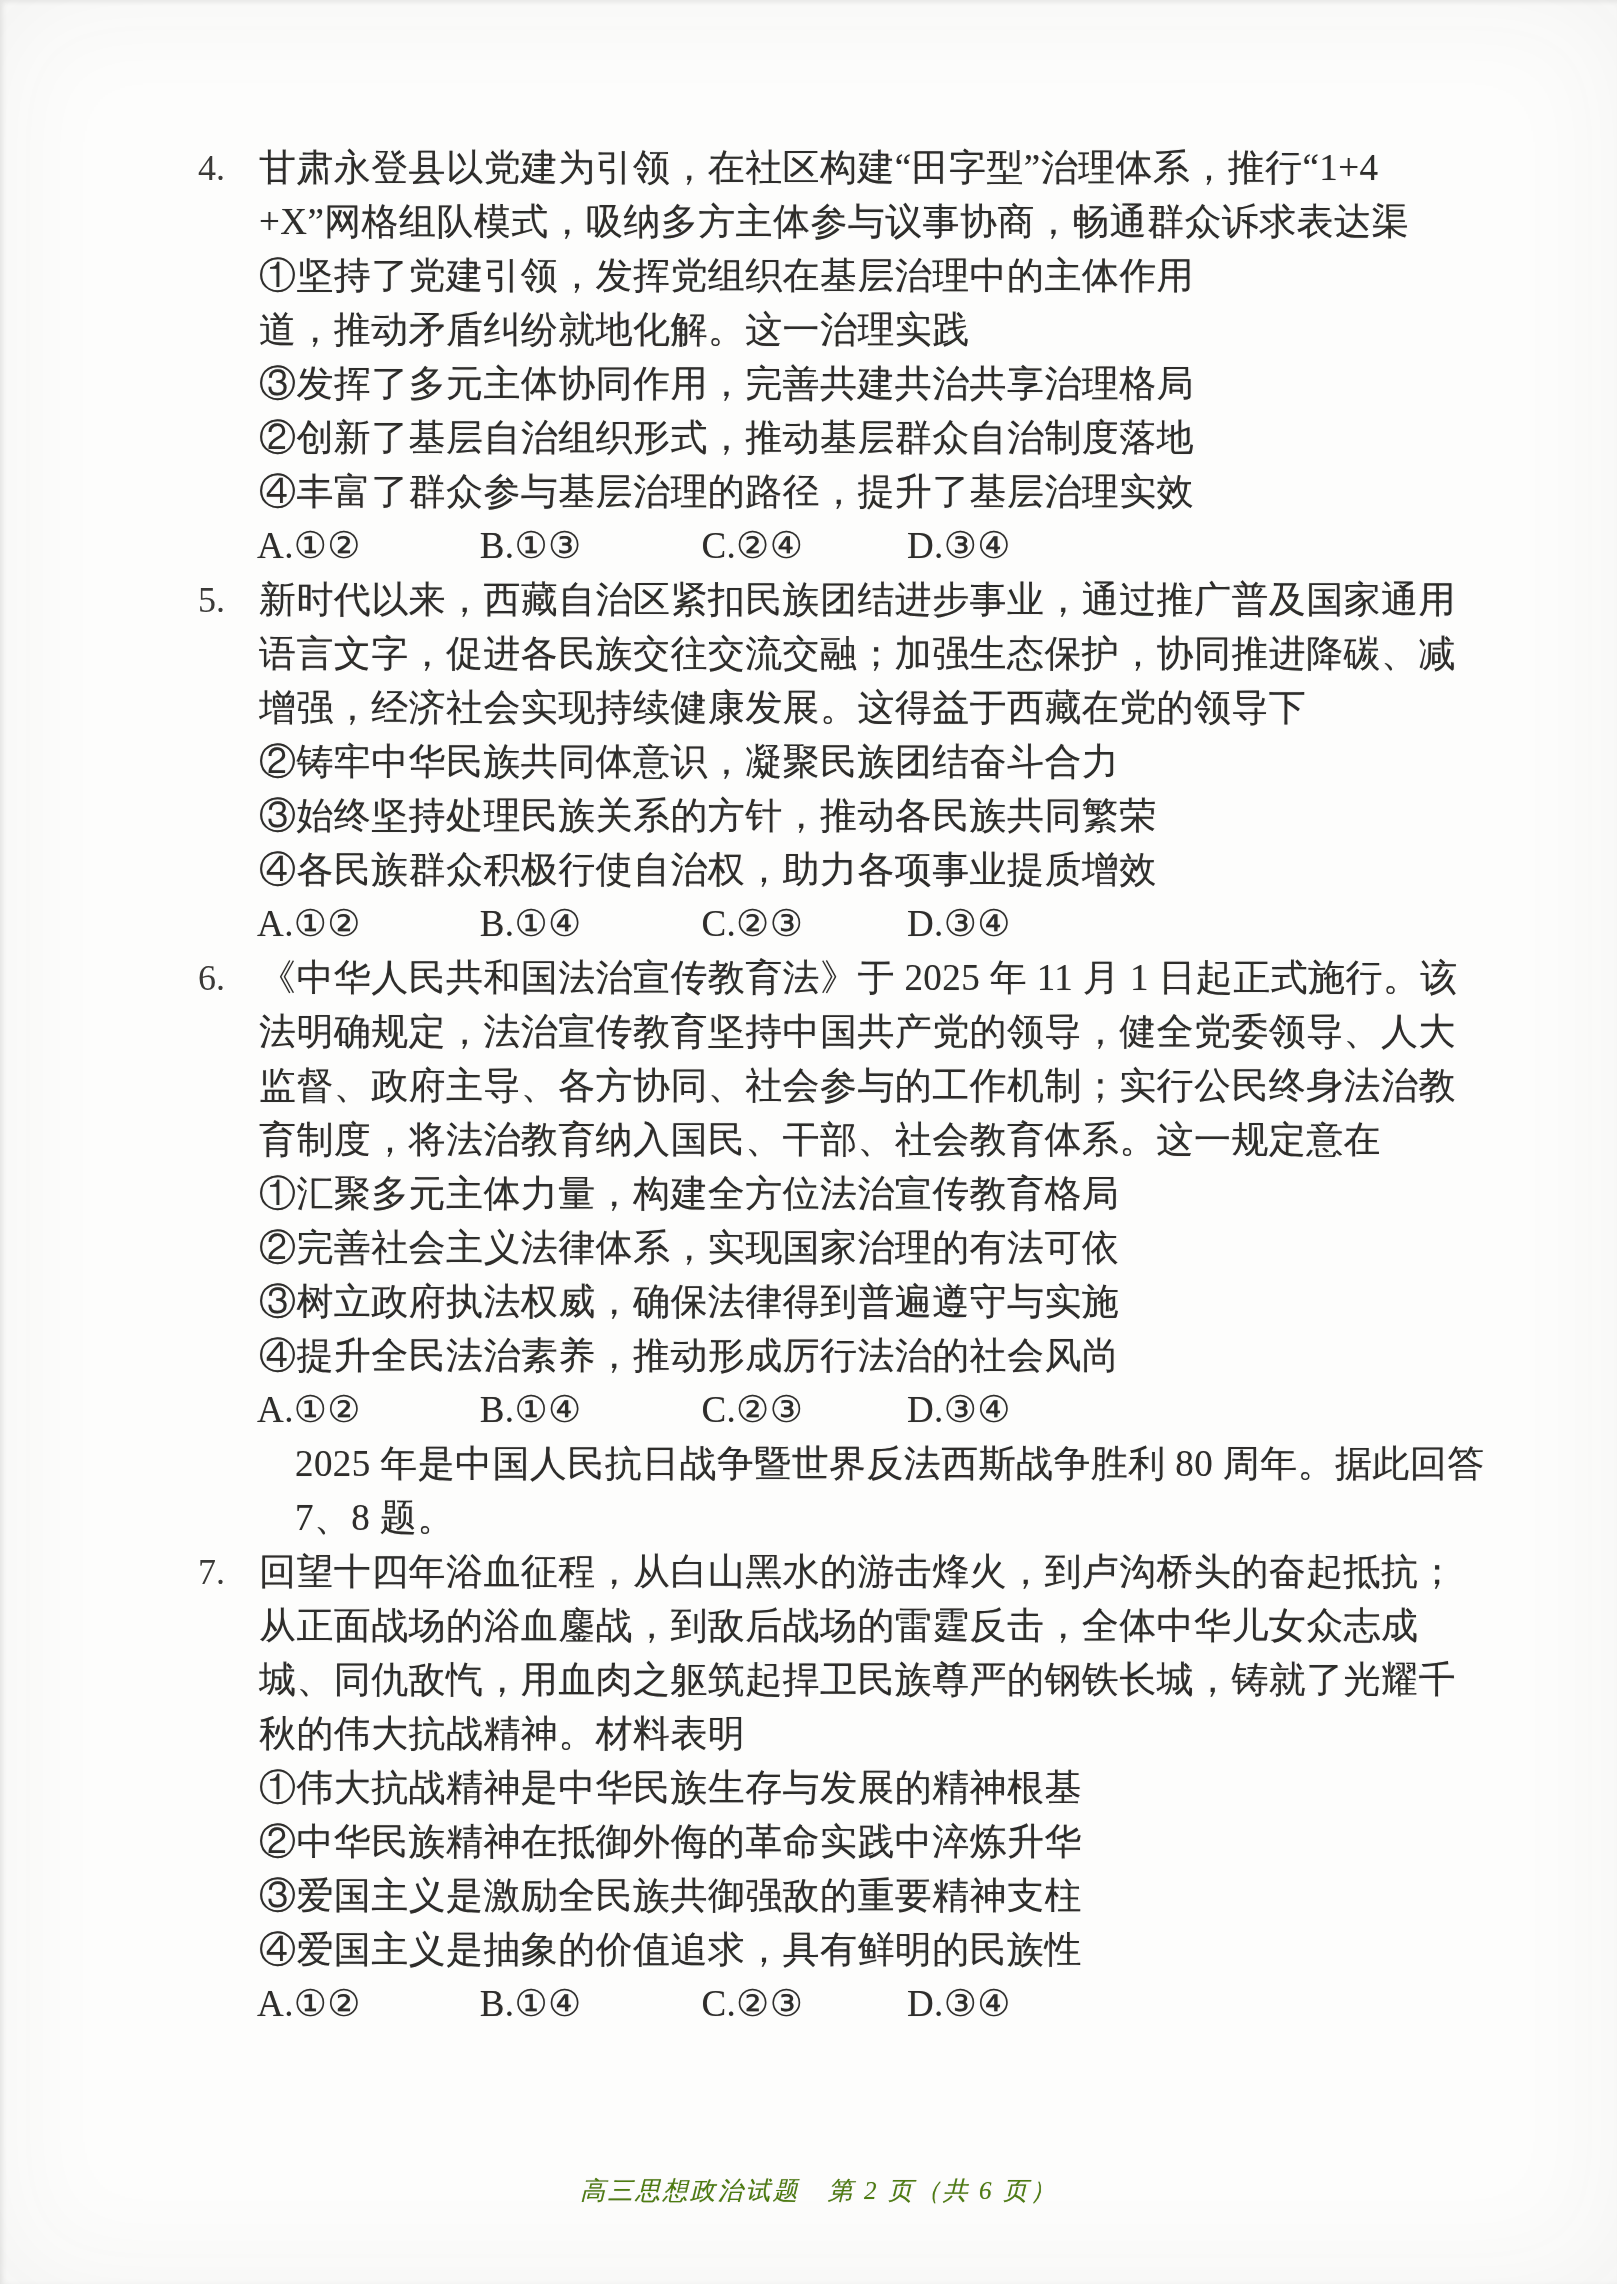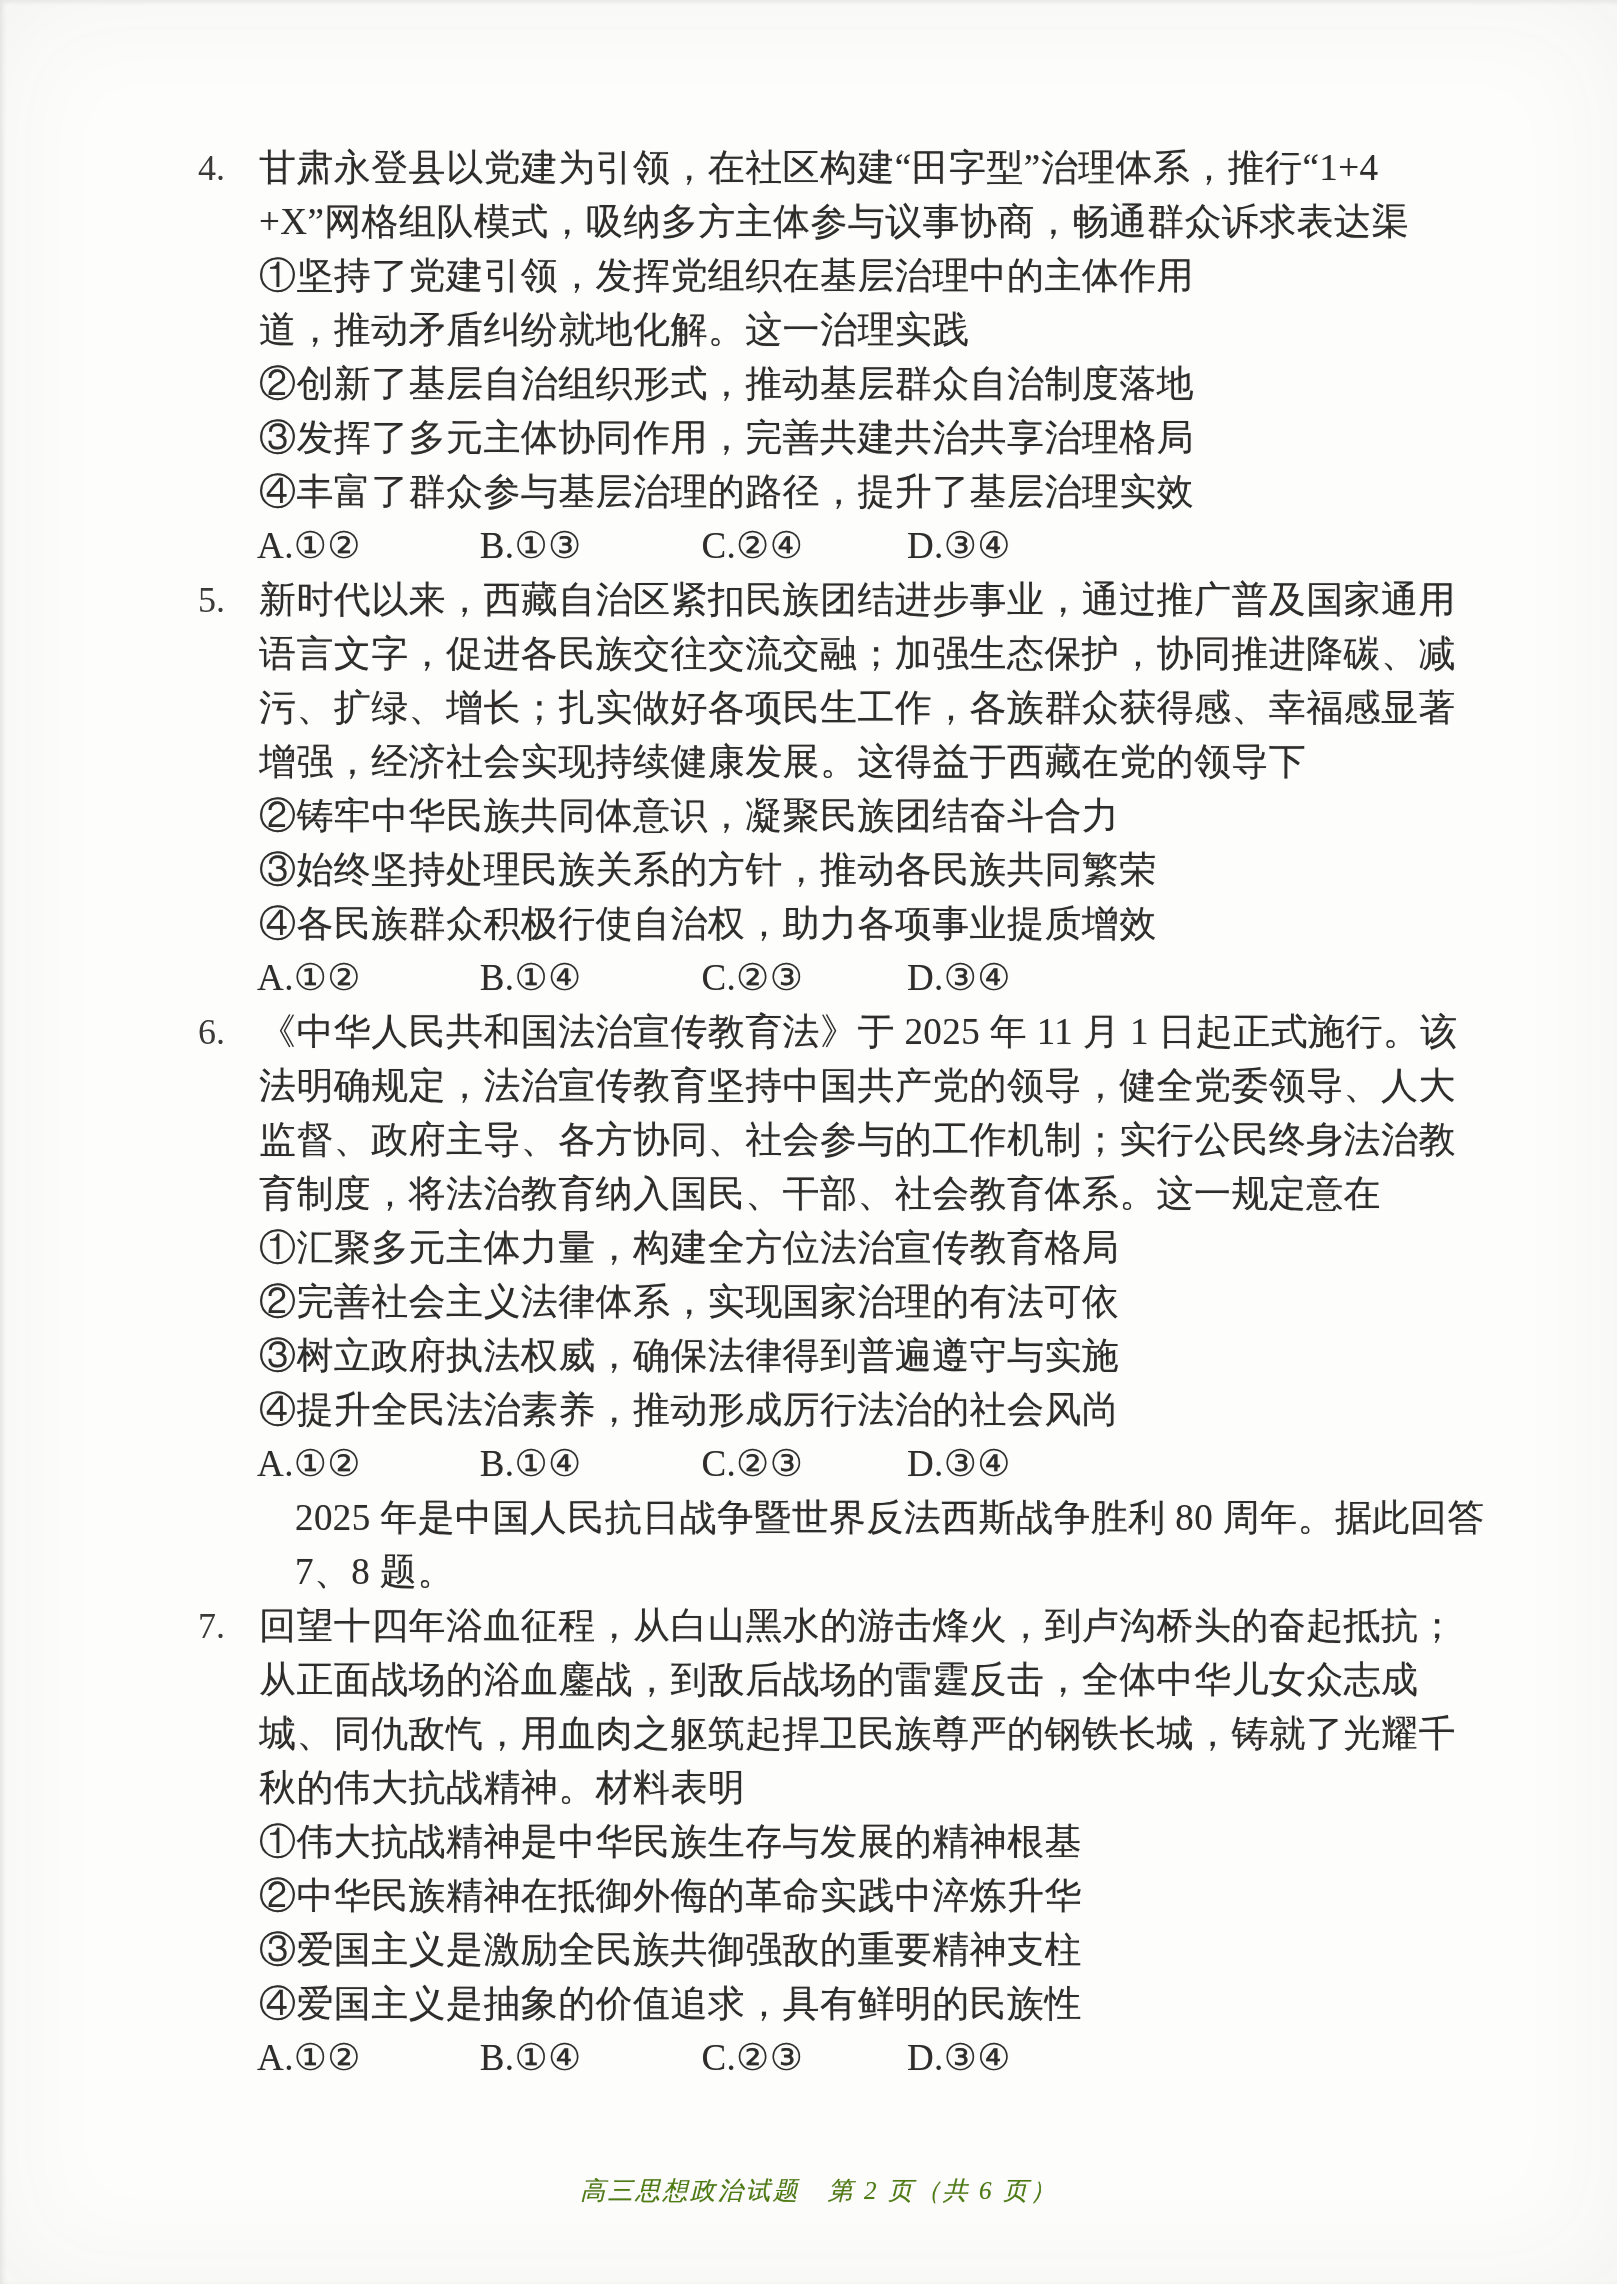--- a/index.html
+++ b/index.html
@@ -61,8 +61,8 @@
       <div class="line">+X”网格组队模式，吸纳多方主体参与议事协商，畅通群众诉求表达渠</div>
       <div class="line">①坚持了党建引领，发挥党组织在基层治理中的主体作用</div>
       <div class="line">道，推动矛盾纠纷就地化解。这一治理实践</div>
+      <div class="line">③发挥了多元主体协同作用，完善共建共治共享治理格局</div>
       <div class="line">②创新了基层自治组织形式，推动基层群众自治制度落地</div>
-      <div class="line">③发挥了多元主体协同作用，完善共建共治共享治理格局</div>
       <div class="line">④丰富了群众参与基层治理的路径，提升了基层治理实效</div>
       <div class="line choices">
         <span class="choice">A.①②</span>

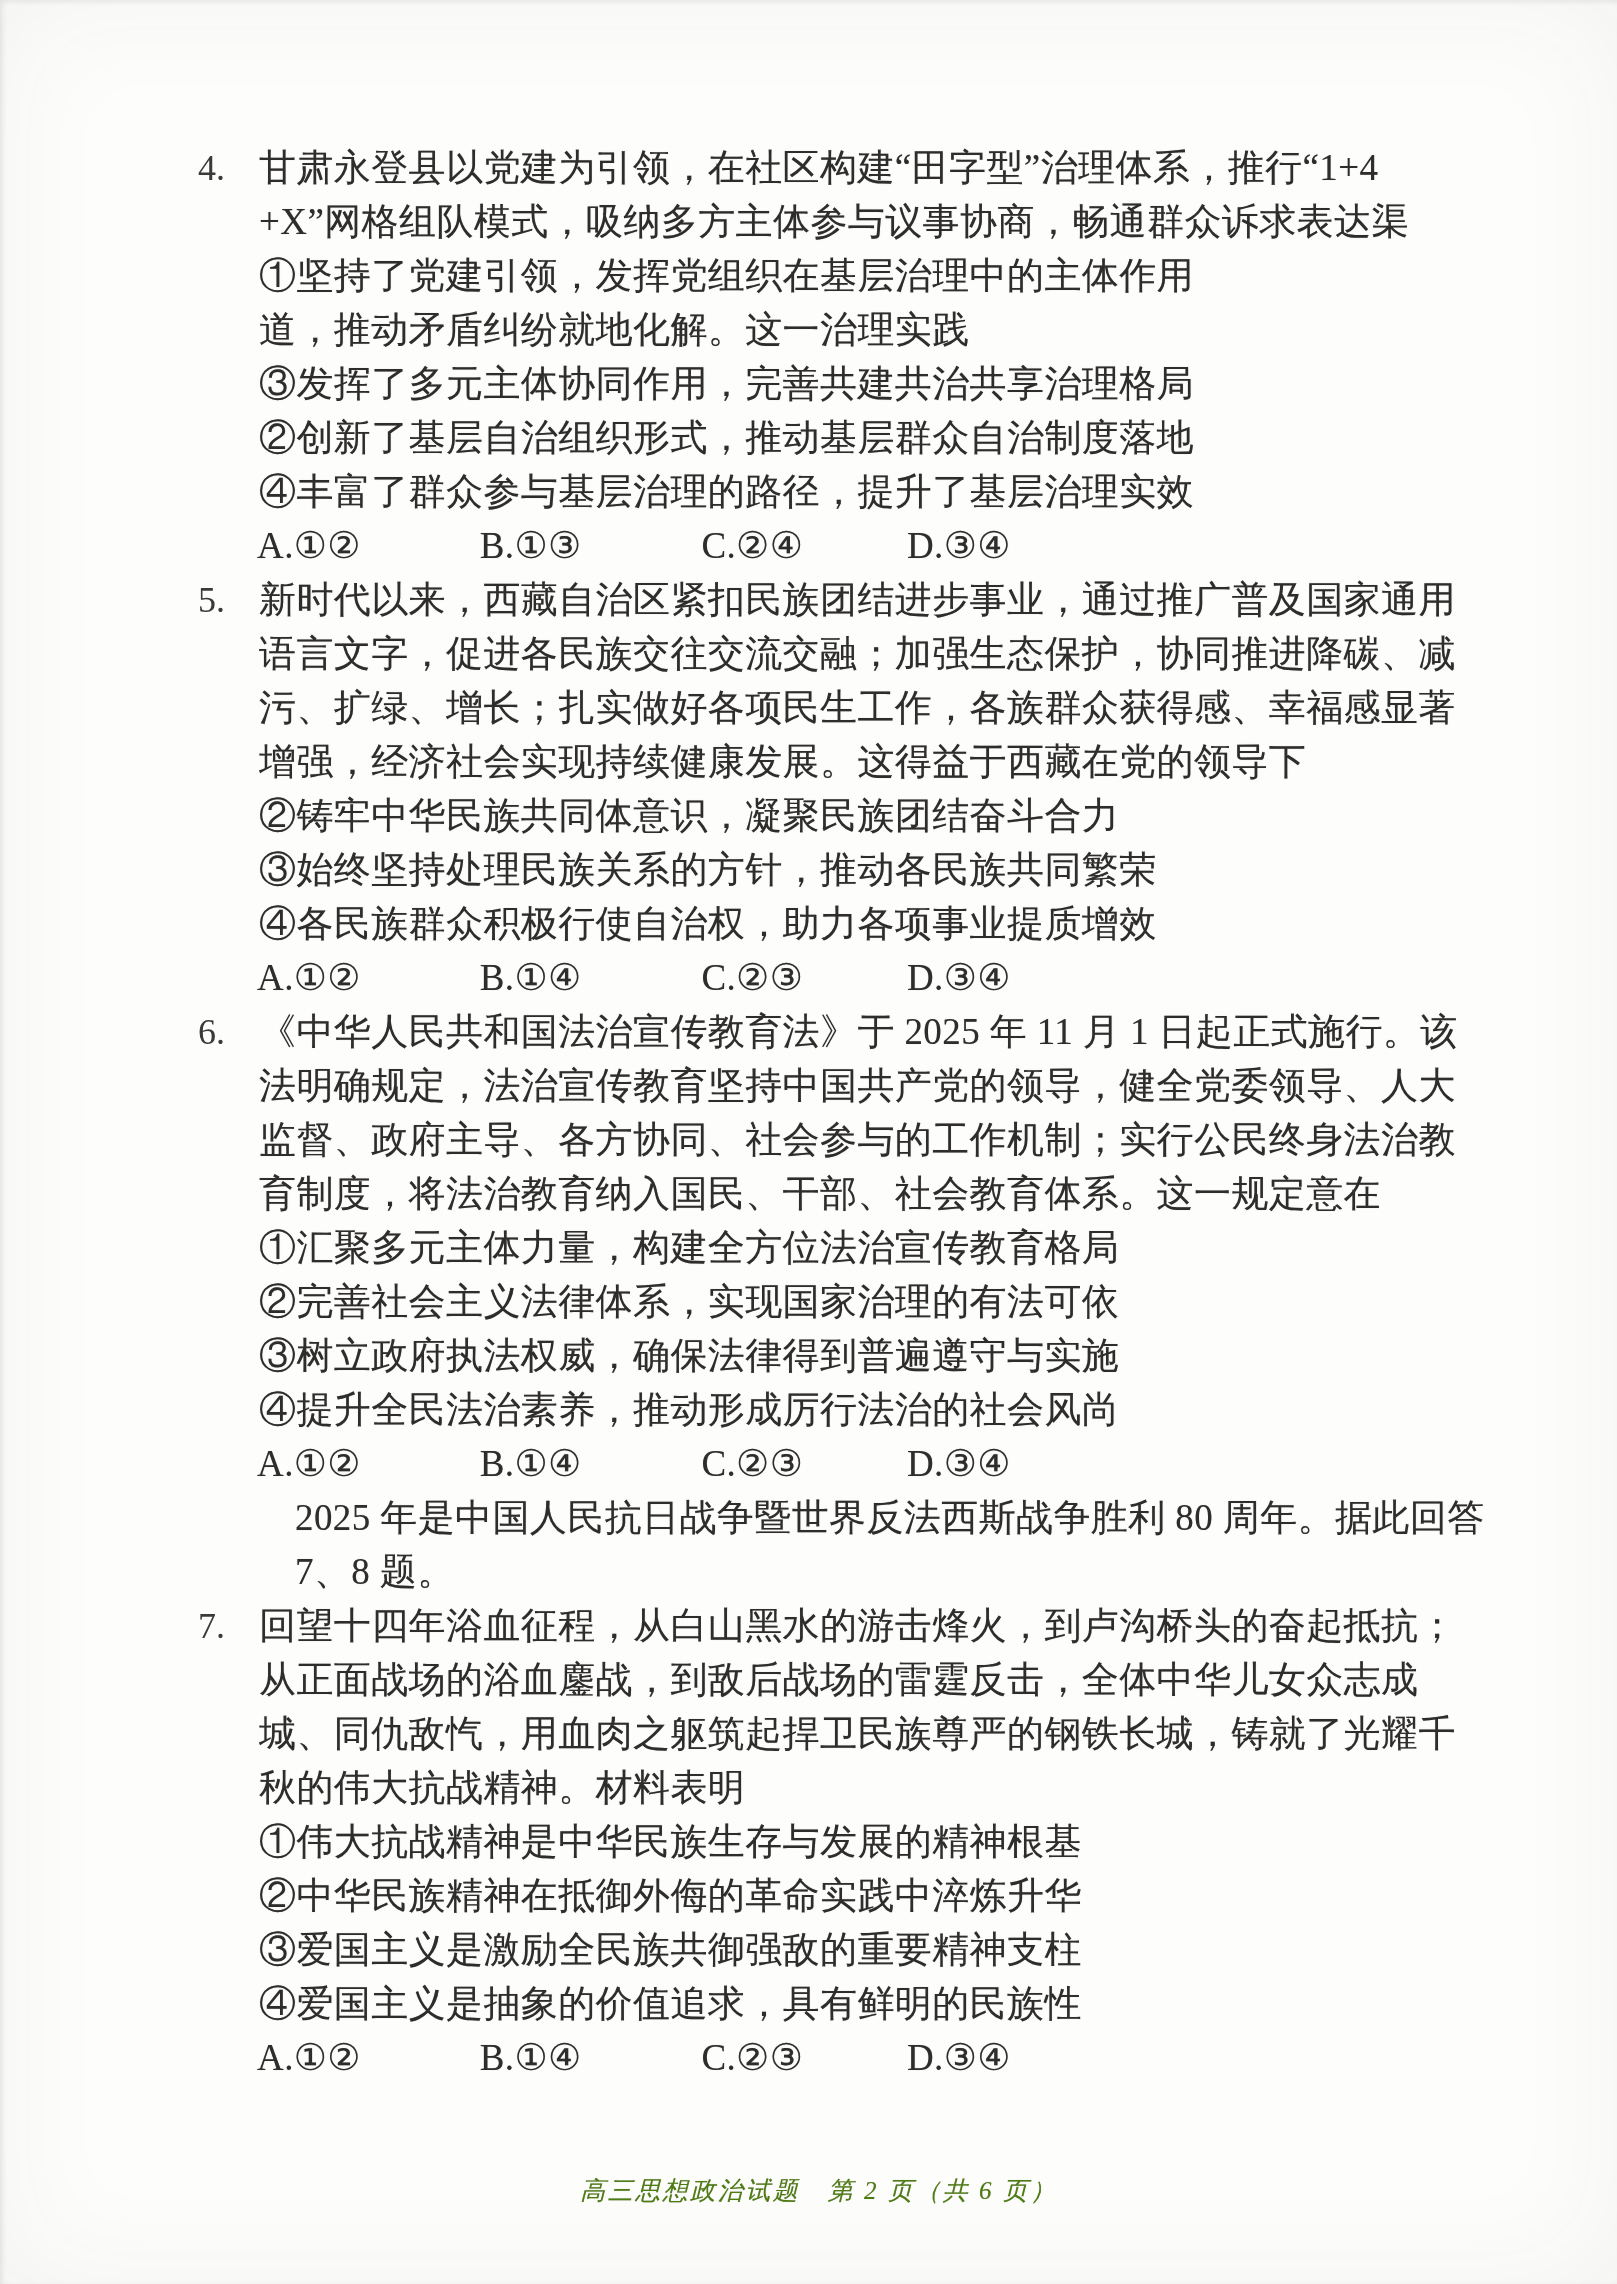--- a/index.html
+++ b/index.html
@@ -76,7 +76,6 @@
       <span class="qnum">5.</span>
       <div class="line">新时代以来，西藏自治区紧扣民族团结进步事业，通过推广普及国家通用</div>
       <div class="line">语言文字，促进各民族交往交流交融；加强生态保护，协同推进降碳、减</div>
-      <div class="line">污、扩绿、增长；扎实做好各项民生工作，各族群众获得感、幸福感显著</div>
       <div class="line">增强，经济社会实现持续健康发展。这得益于西藏在党的领导下</div>
       <div class="line">②铸牢中华民族共同体意识，凝聚民族团结奋斗合力</div>
       <div class="line">③始终坚持处理民族关系的方针，推动各民族共同繁荣</div>

